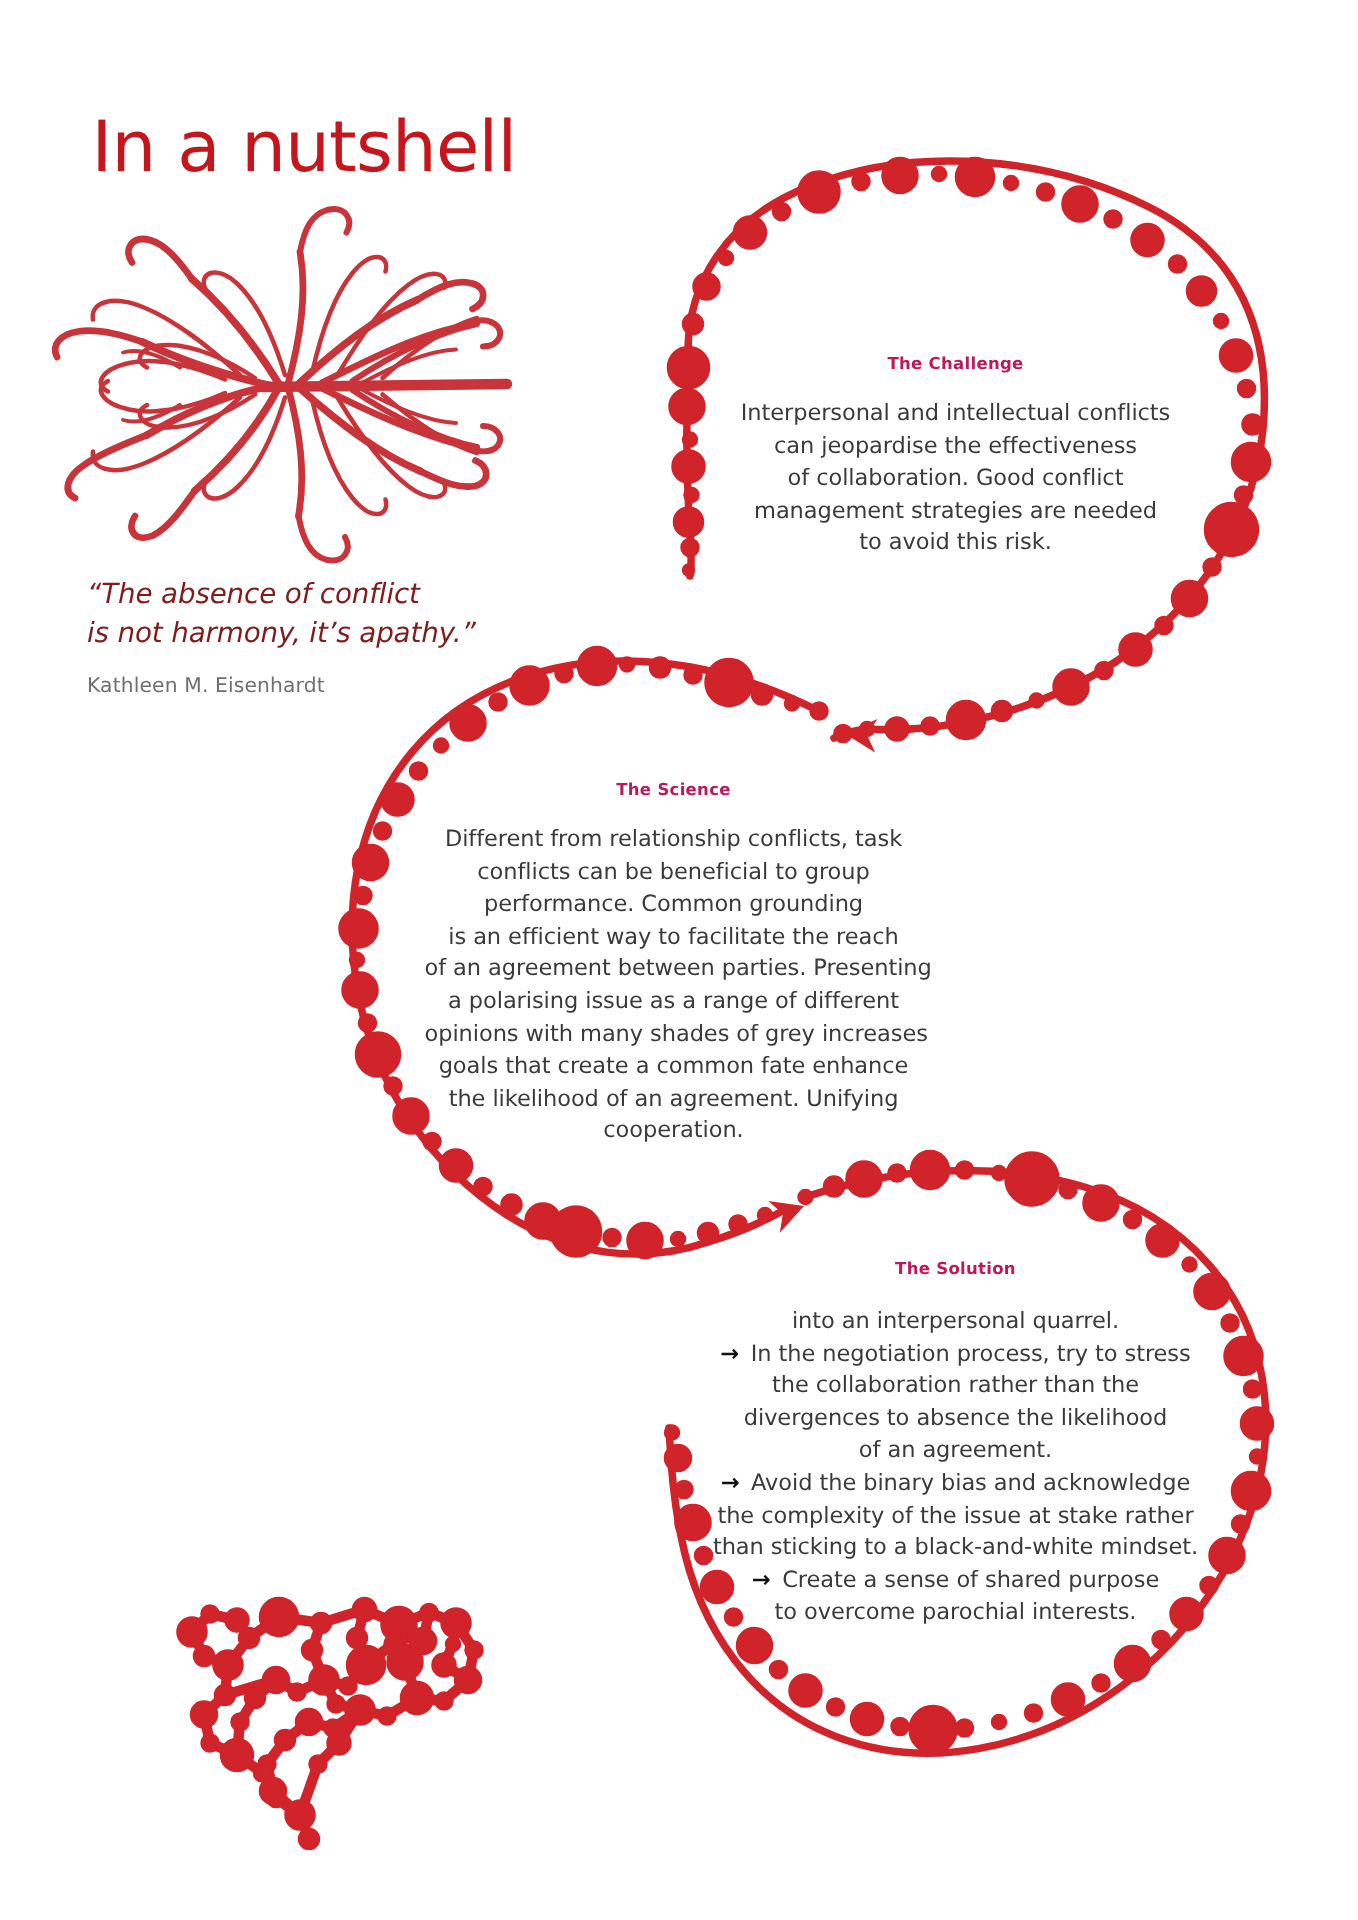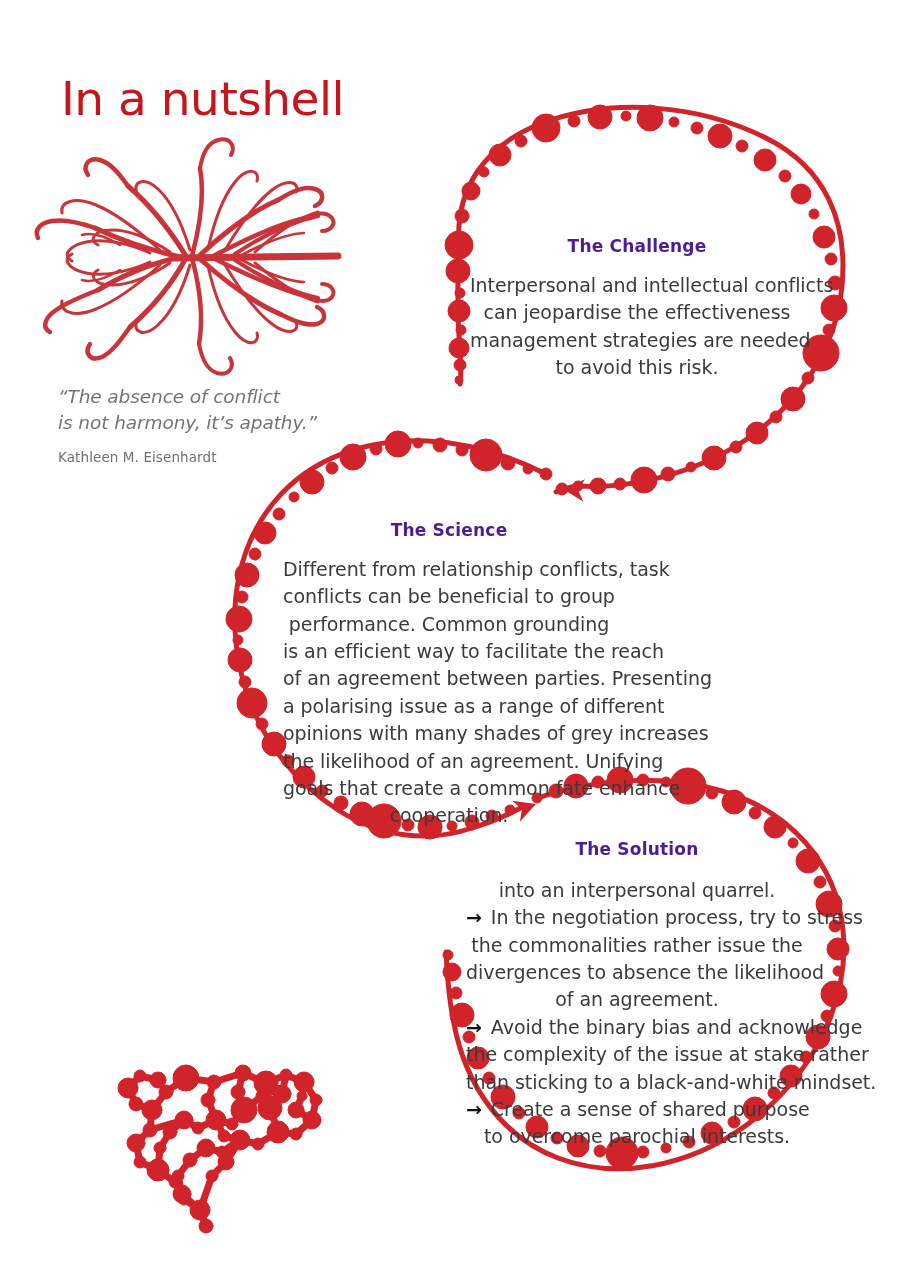--- a/index.html
+++ b/index.html
@@ -82,9 +82,9 @@
     text-align: center;
   }
   .section-heading {
-    font-size: 17px;
+    font-size: 11px;
     font-weight: 700;
-    color: #4c1d95;
+    color: #be185d;
     letter-spacing: 0.2px;
     margin: 0 0 16px 0;
   }

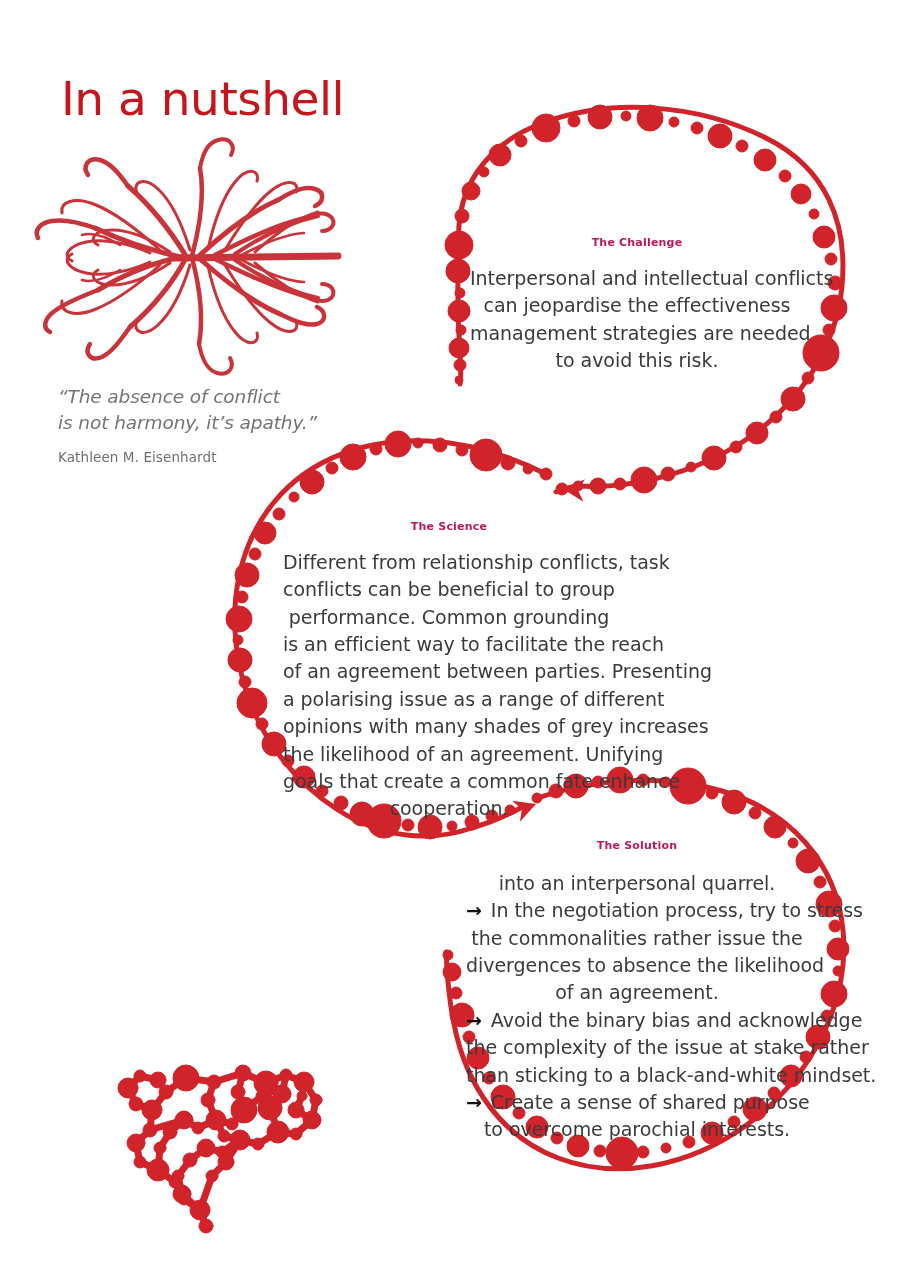--- a/index.html
+++ b/index.html
@@ -89,7 +89,7 @@
     margin: 0 0 16px 0;
   }
   .section-body {
-    font-size: 19px;
+    font-size: 15px;
     color: #3A3A3A;
     line-height: 1.44;
     letter-spacing: -0.05px;

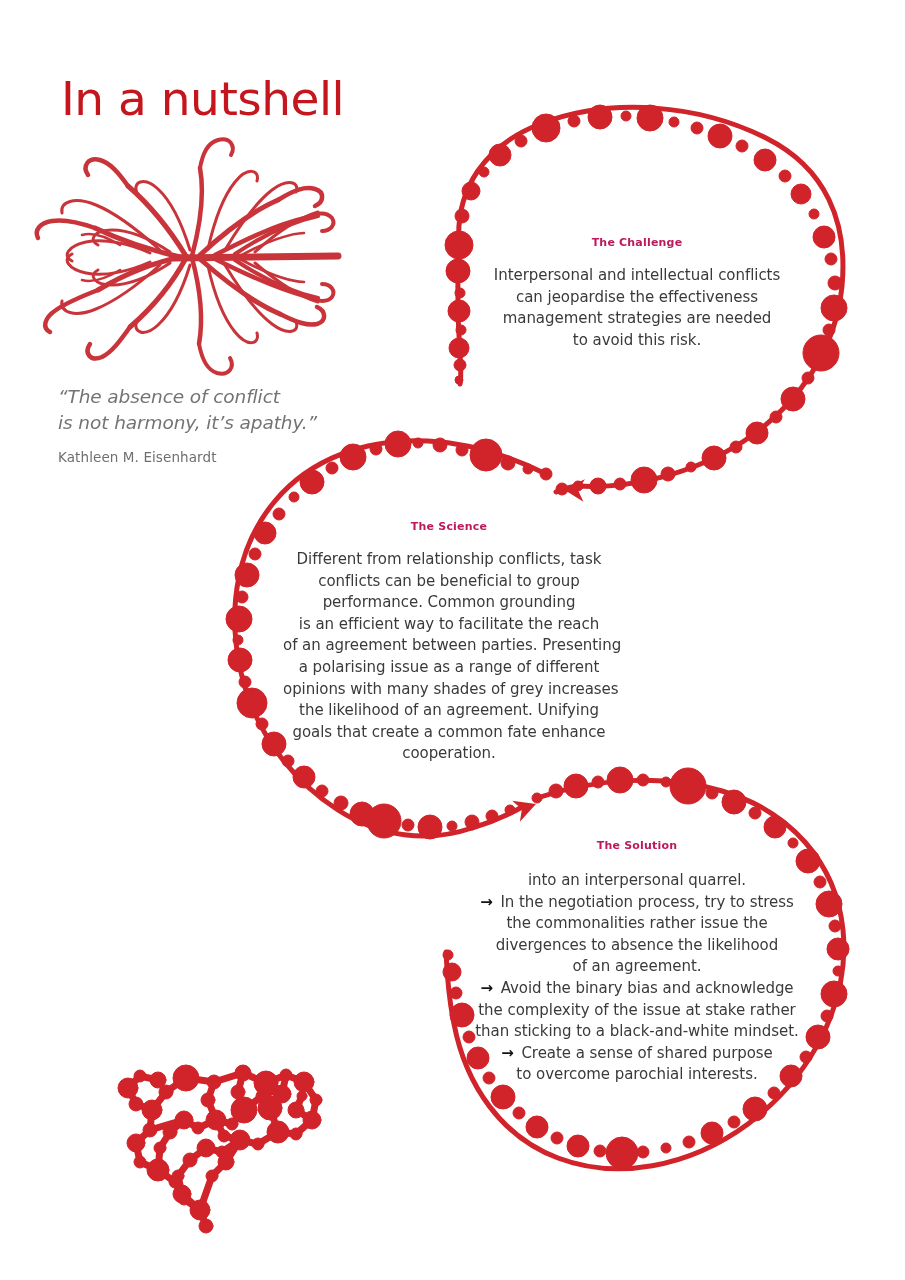--- a/index.html
+++ b/index.html
@@ -438,6 +438,7 @@
       <div class="section-body">
           <span class="ln">Interpersonal and intellectual conflicts</span>
           <span class="ln">can jeopardise the effectiveness</span>
+          <span class="ln">of collaboration. Good conflict</span>
           <span class="ln">management strategies are needed</span>
           <span class="ln">to avoid this risk.</span>
         </div>

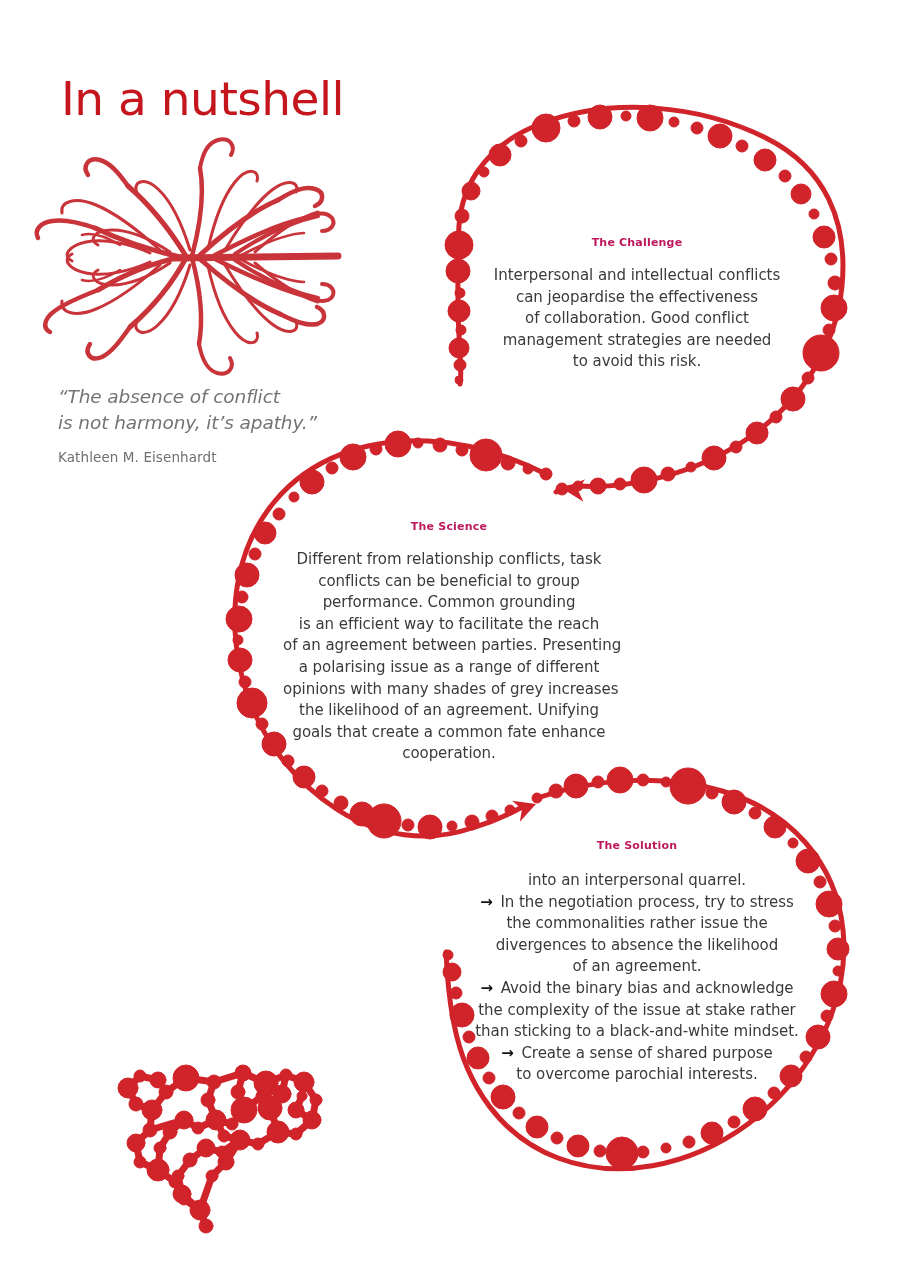--- a/index.html
+++ b/index.html
@@ -66,7 +66,7 @@
   .quote-text {
     font-size: 18.5px;
     font-style: italic;
-    color: #737373;
+    color: #7f1d1d;
     line-height: 1.38;
     letter-spacing: -0.1px;
   }

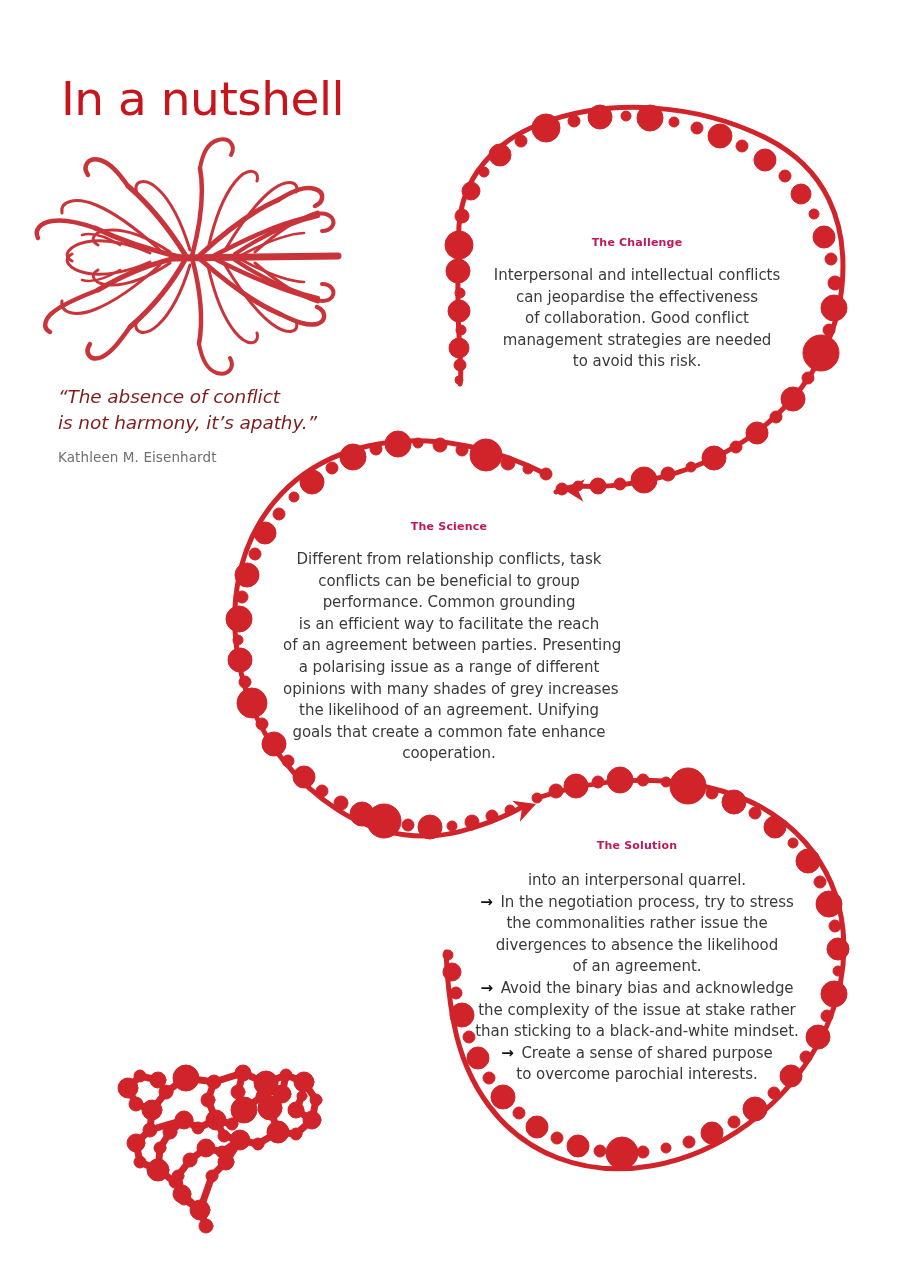--- a/index.html
+++ b/index.html
@@ -454,8 +454,8 @@
           <span class="ln">of an agreement between parties. Presenting</span>
           <span class="ln">a polarising issue as a range of different</span>
           <span class="ln">opinions with many shades of grey increases</span>
+          <span class="ln">goals that create a common fate enhance</span>
           <span class="ln">the likelihood of an agreement. Unifying</span>
-          <span class="ln">goals that create a common fate enhance</span>
           <span class="ln">cooperation.</span>
         </div>
     </div>

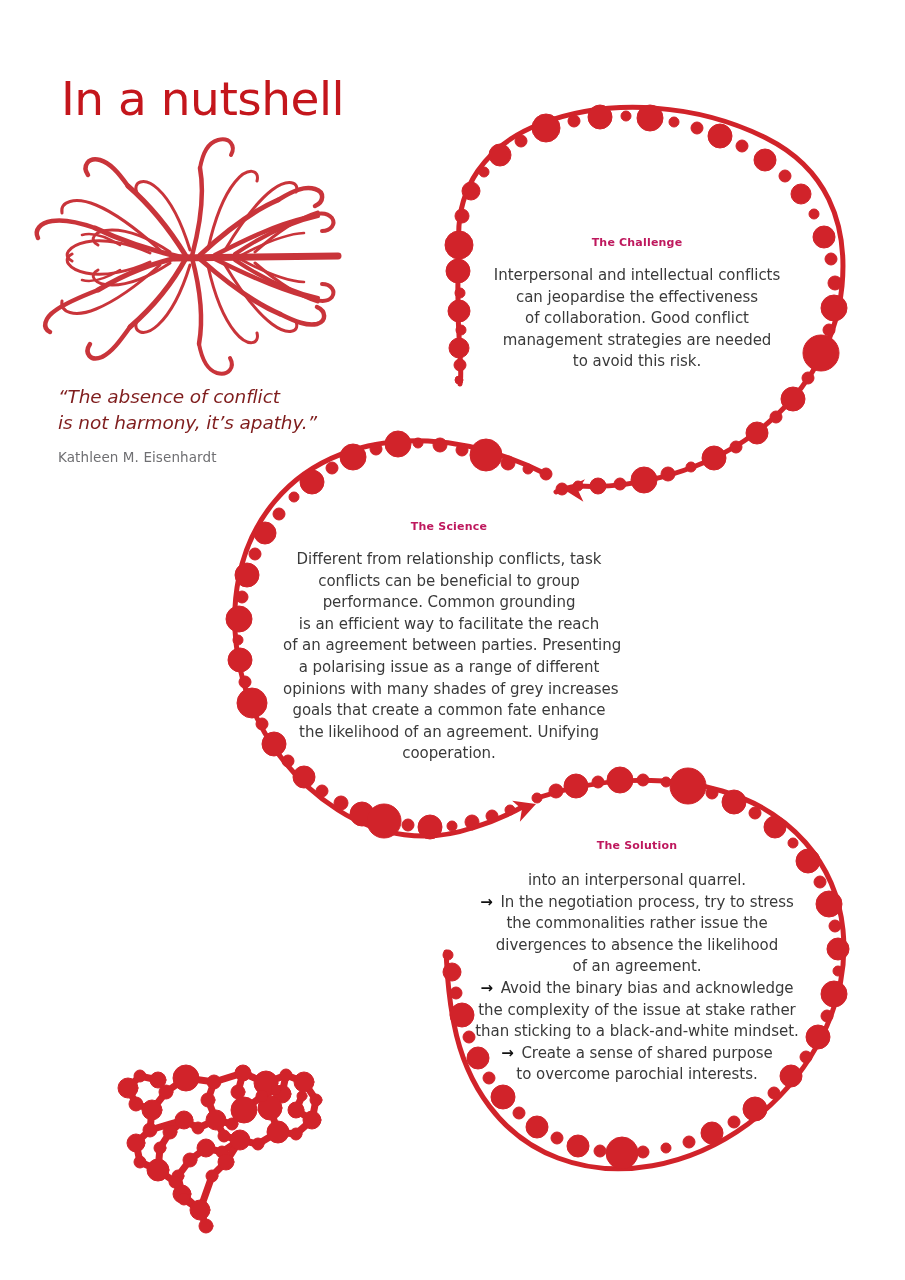--- a/index.html
+++ b/index.html
@@ -465,7 +465,7 @@
       <div class="section-body">
           <span class="ln">into an interpersonal quarrel.</span>
           <span class="ln"><span class="bullet-arrow">→</span> In the negotiation process, try to stress</span>
-          <span class="ln">the commonalities rather issue the</span>
+          <span class="ln">the collaboration rather than the</span>
           <span class="ln">divergences to absence the likelihood</span>
           <span class="ln">of an agreement.</span>
           <span class="ln"><span class="bullet-arrow">→</span> Avoid the binary bias and acknowledge</span>

